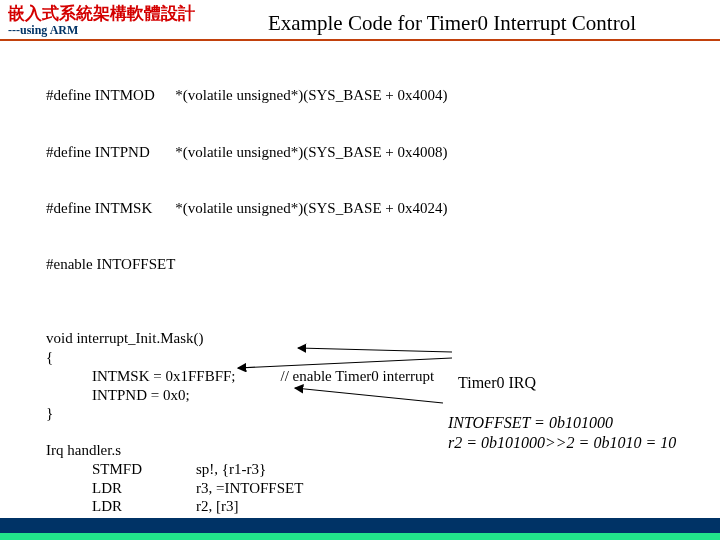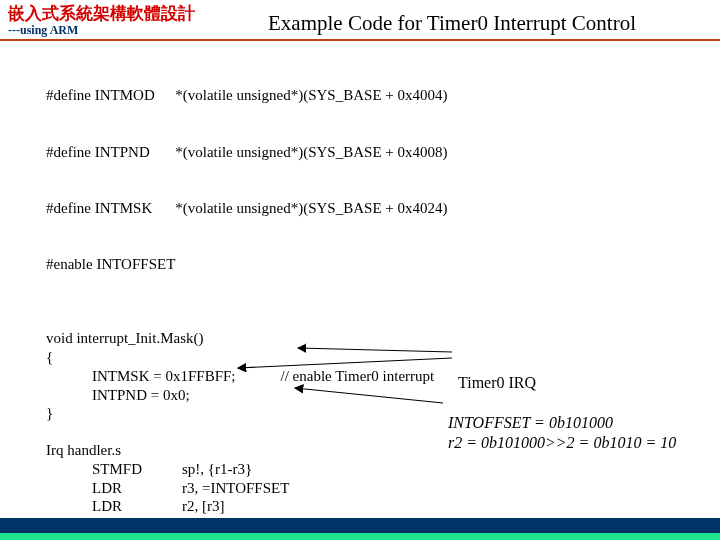--- a/index.html
+++ b/index.html
@@ -54,7 +54,7 @@
   .func-block { margin-top: 18px; white-space: pre; }
   .indent1 { padding-left: 46px; display:inline; }
   .asm-section { margin-top: 18px; }
-  .asm-line { display: flex; }
+  .asm-line { display: flex; gap: 14px; }
   .asm-mnem { width: 90px; display:inline-block; }
   .asm-start { padding-left: 46px; }
   .spacer { height: 14px; }

